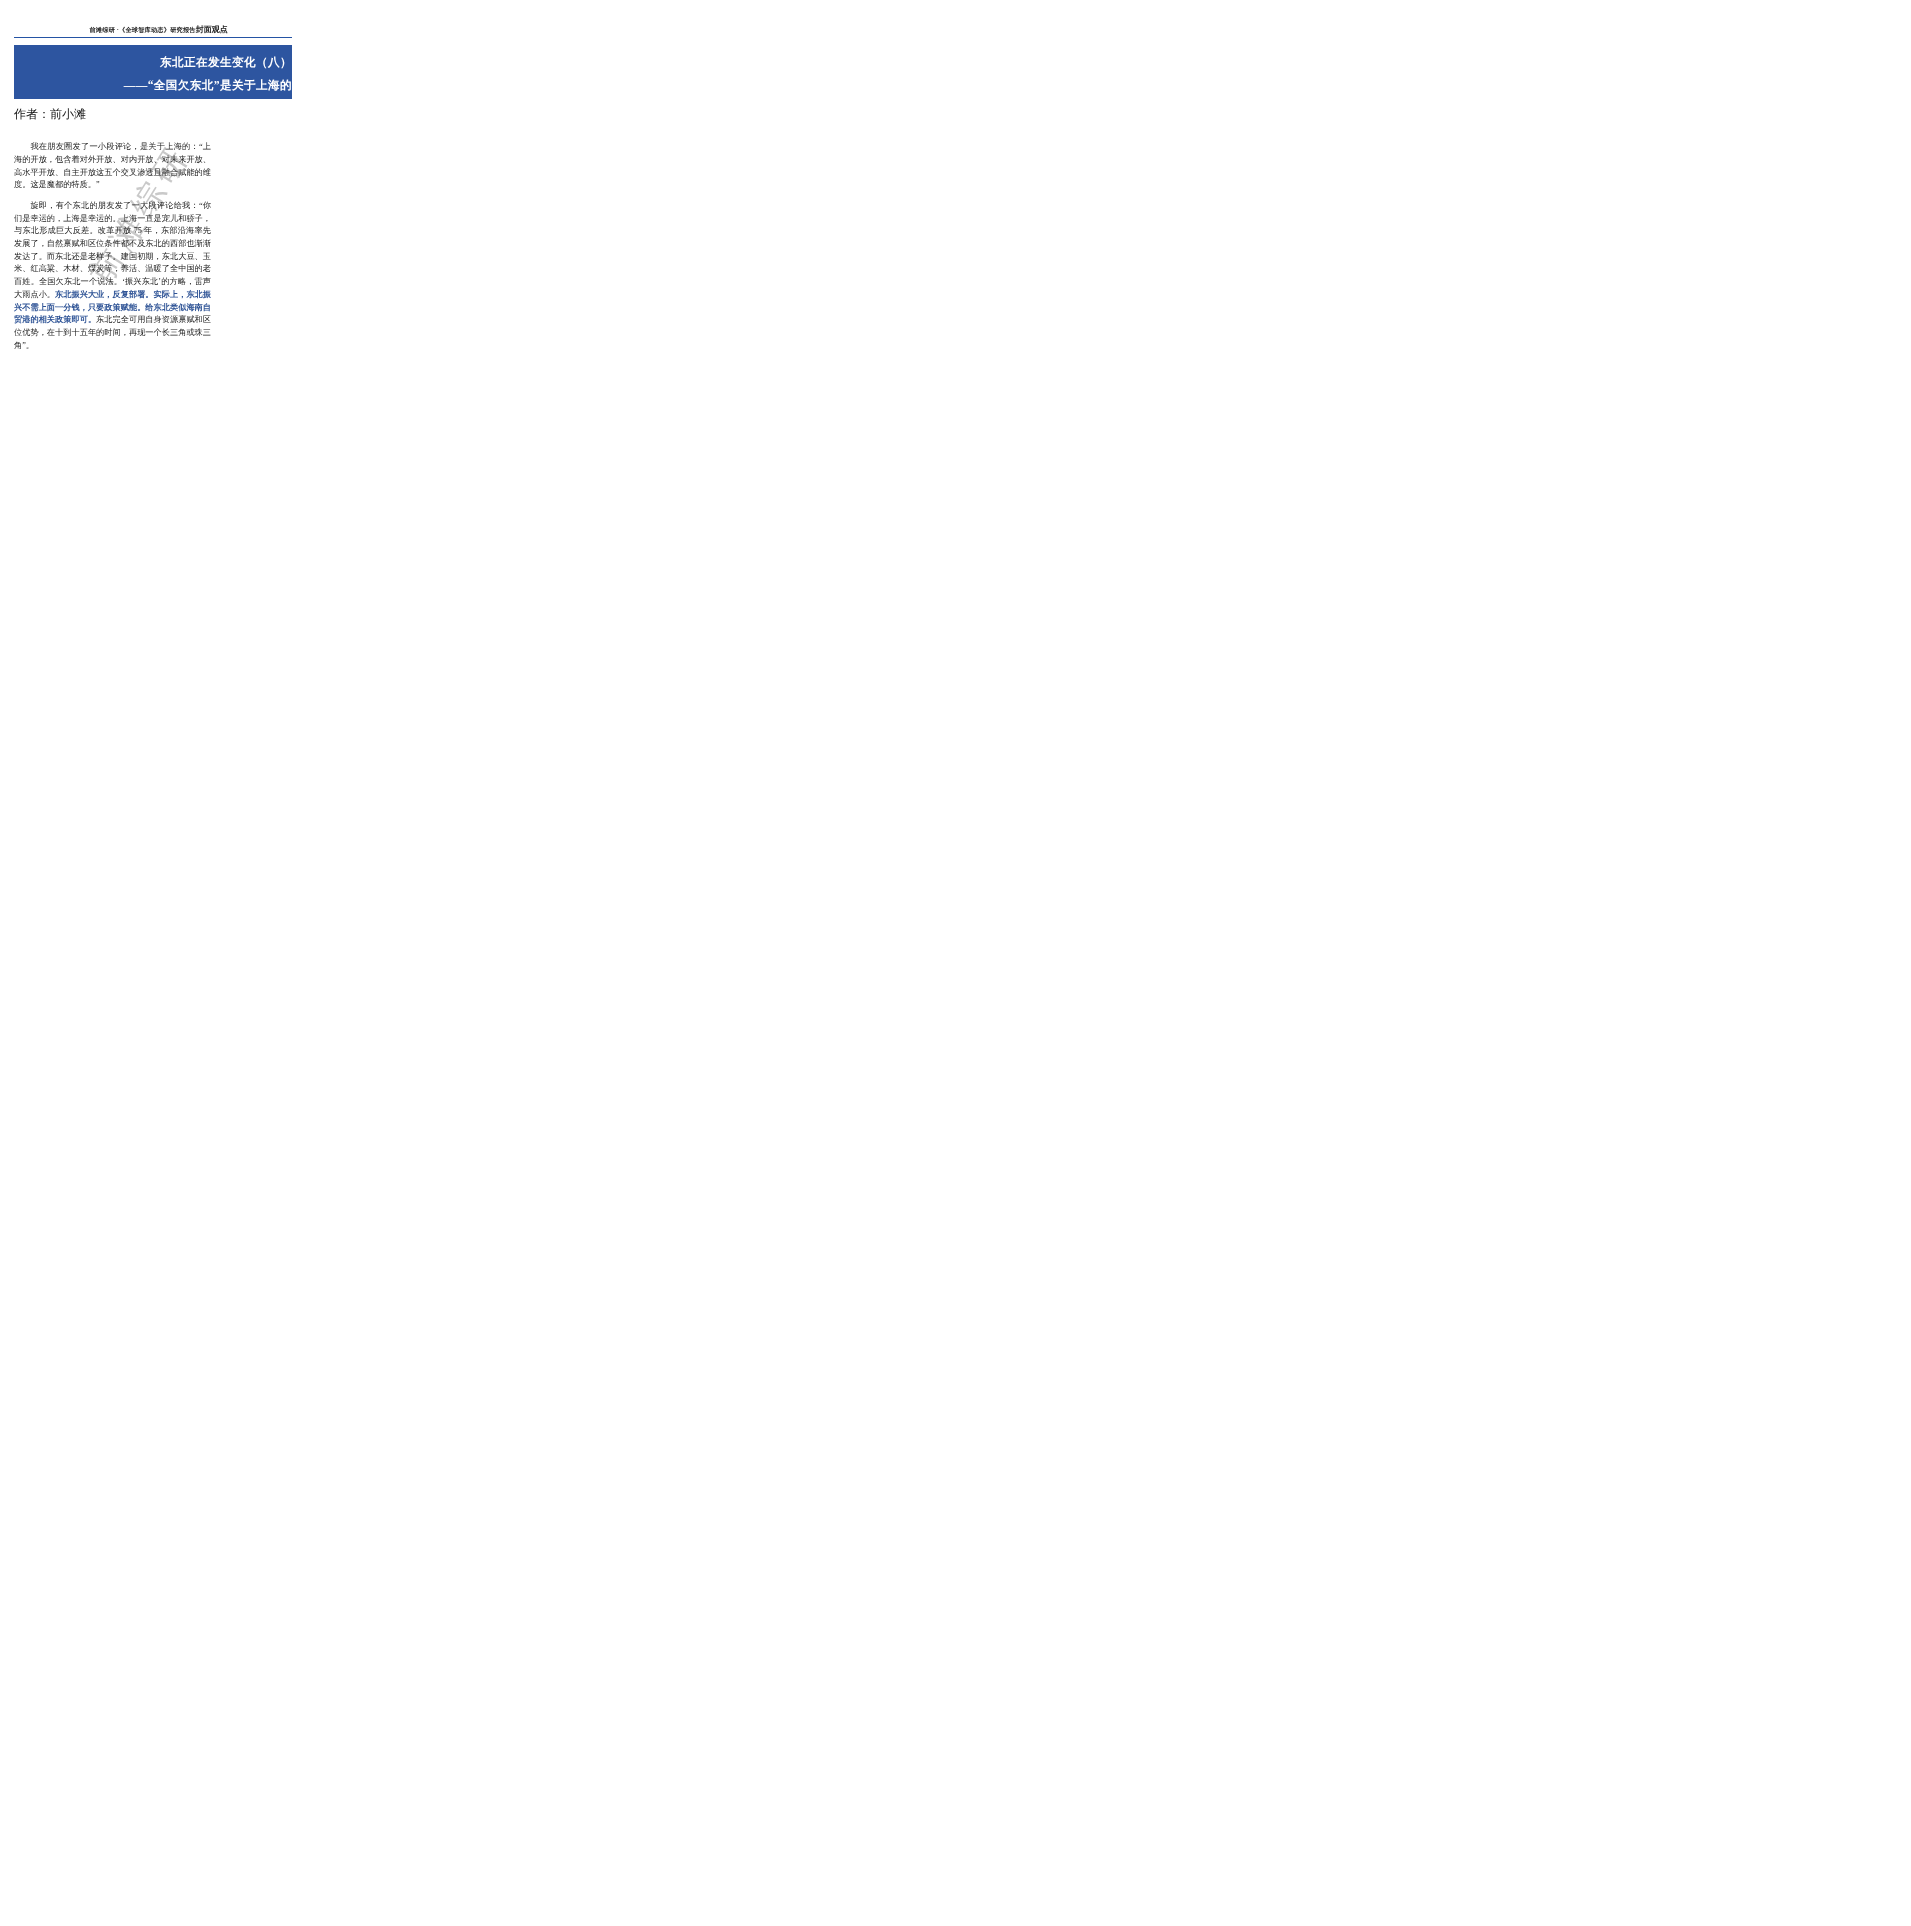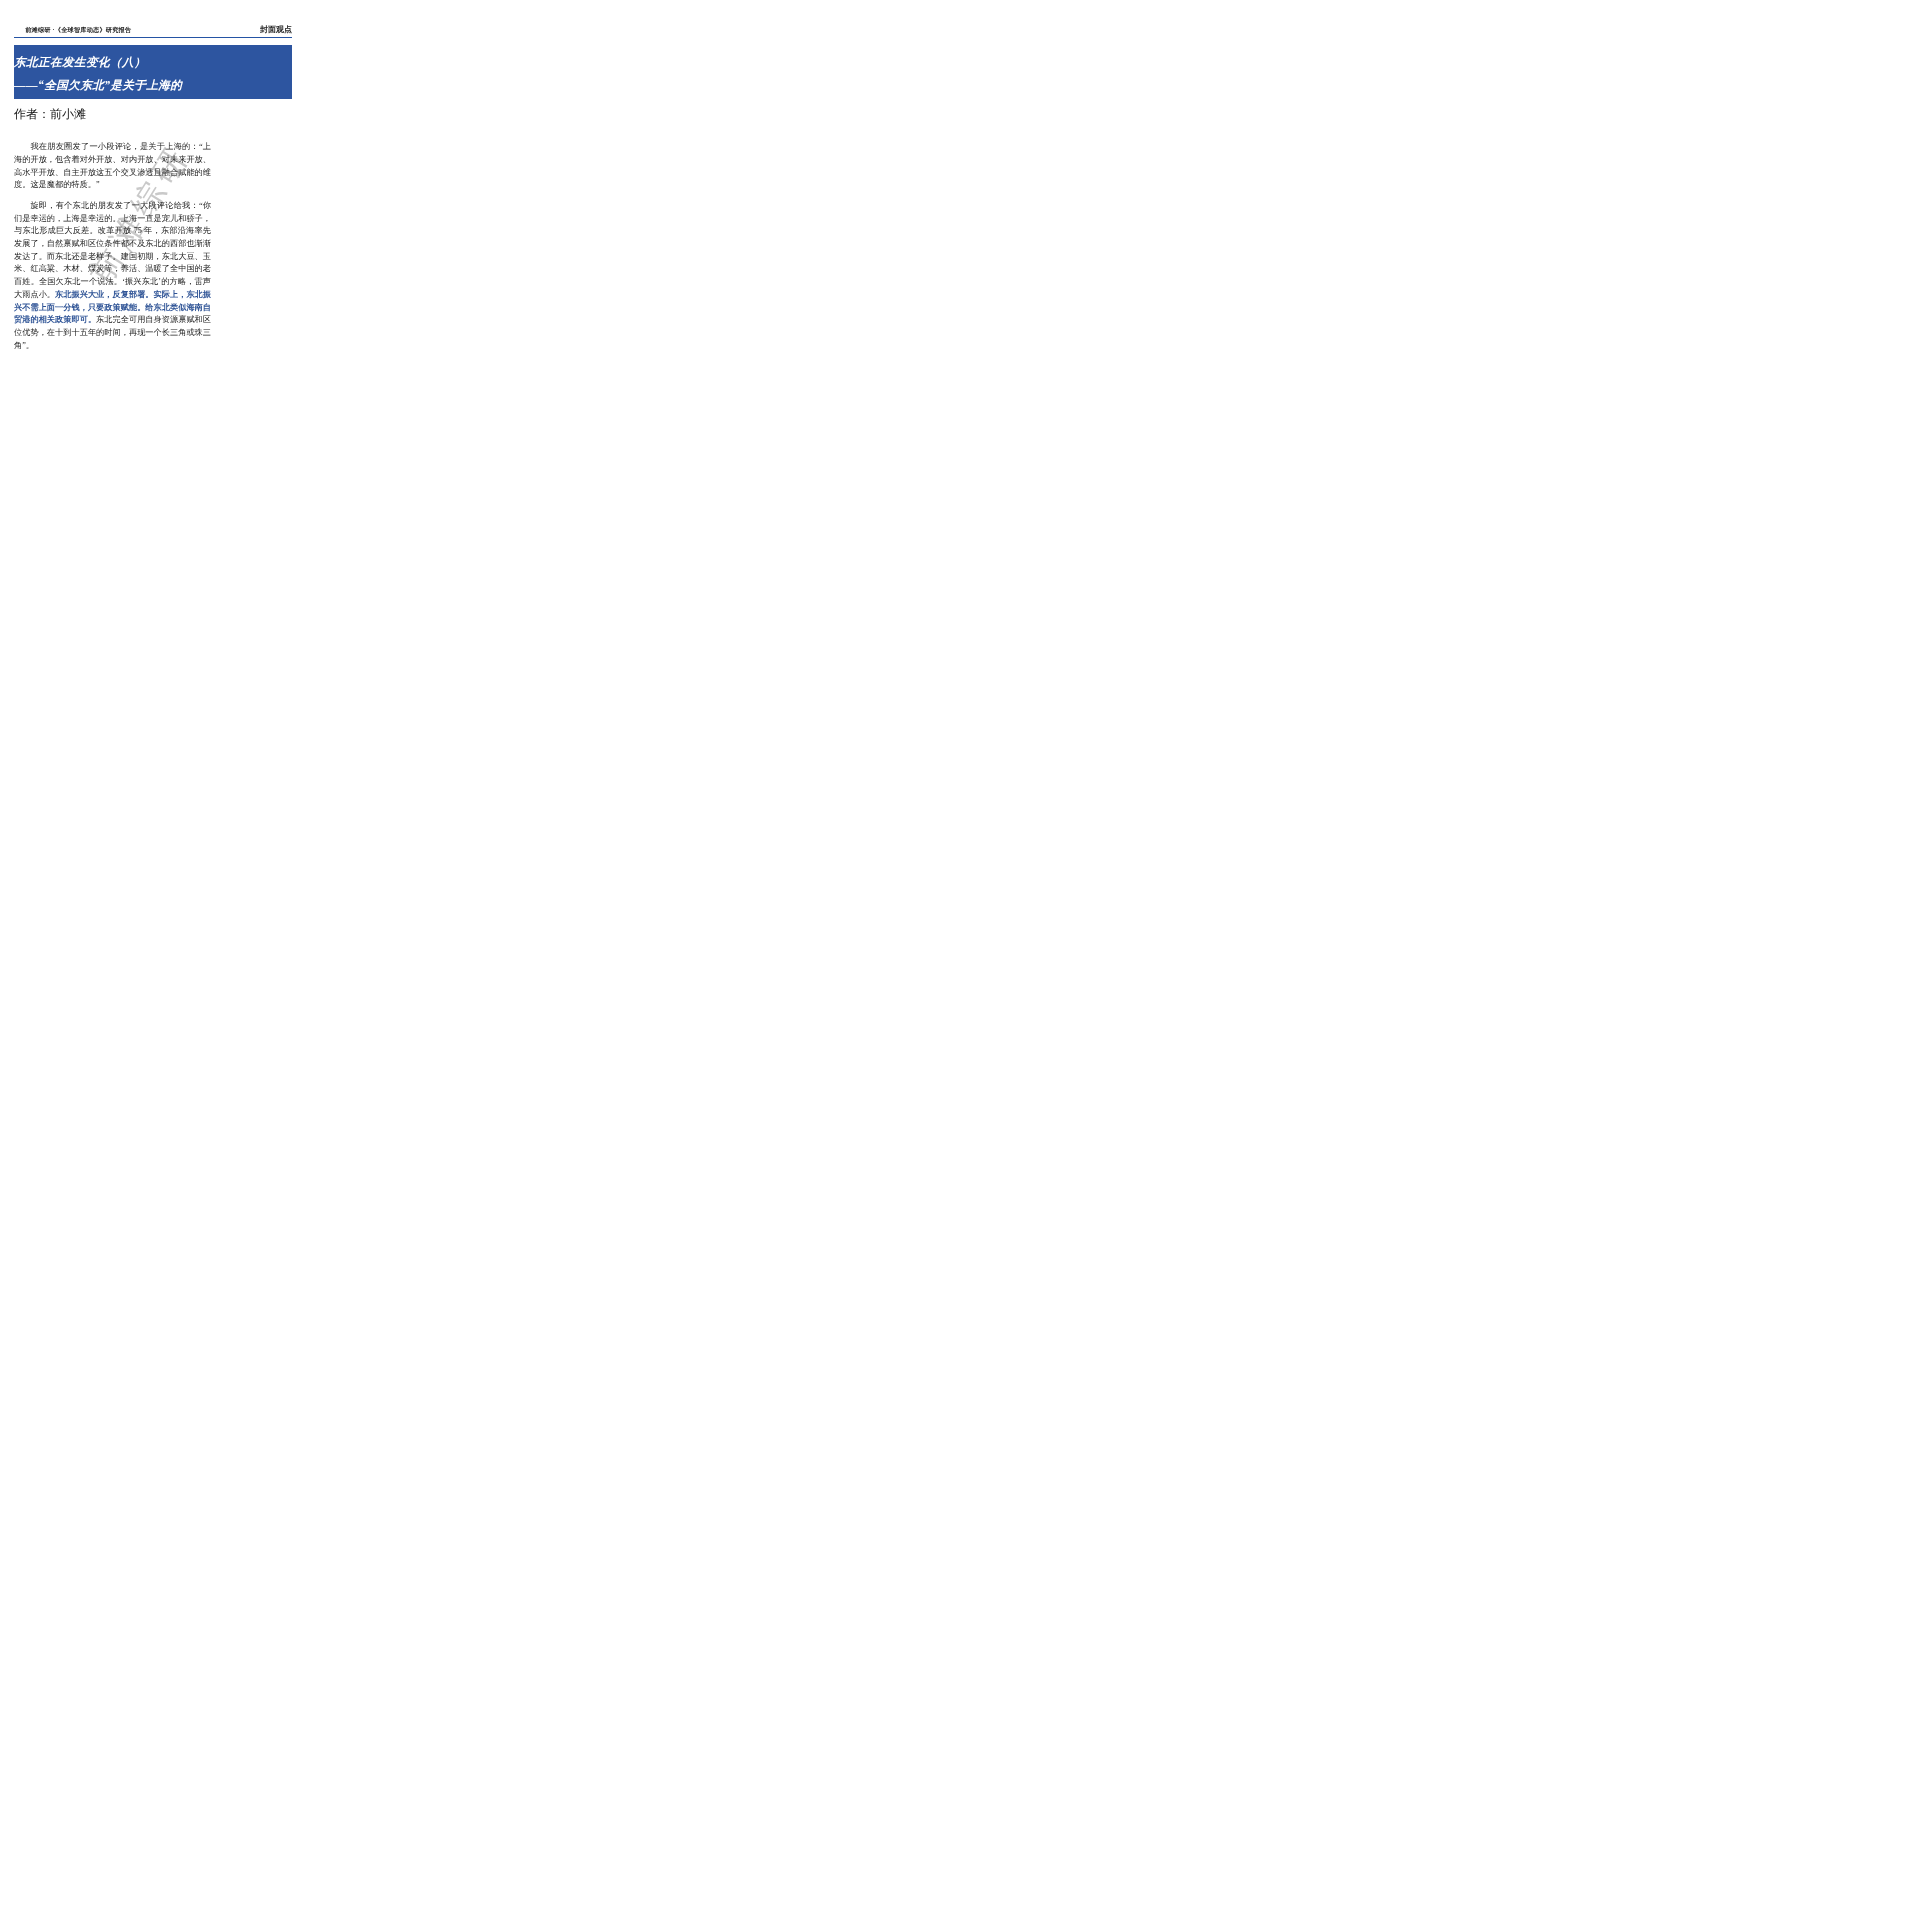--- a/index.html
+++ b/index.html
@@ -23,7 +23,7 @@
     font-family:"Liberation Serif","DejaVu Serif",serif;
   }
   .content{position:relative;z-index:1;}
-  .header-row{display:flex;justify-content:space-between;align-items:baseline;}
+  .header-row{display:flex;justify-content:center;align-items:baseline;}
   .header-left{
     font-weight:bold;font-size:6.2px;line-height:9.2px;
     margin-left:11.2px;letter-spacing:0.2px;color:#222;

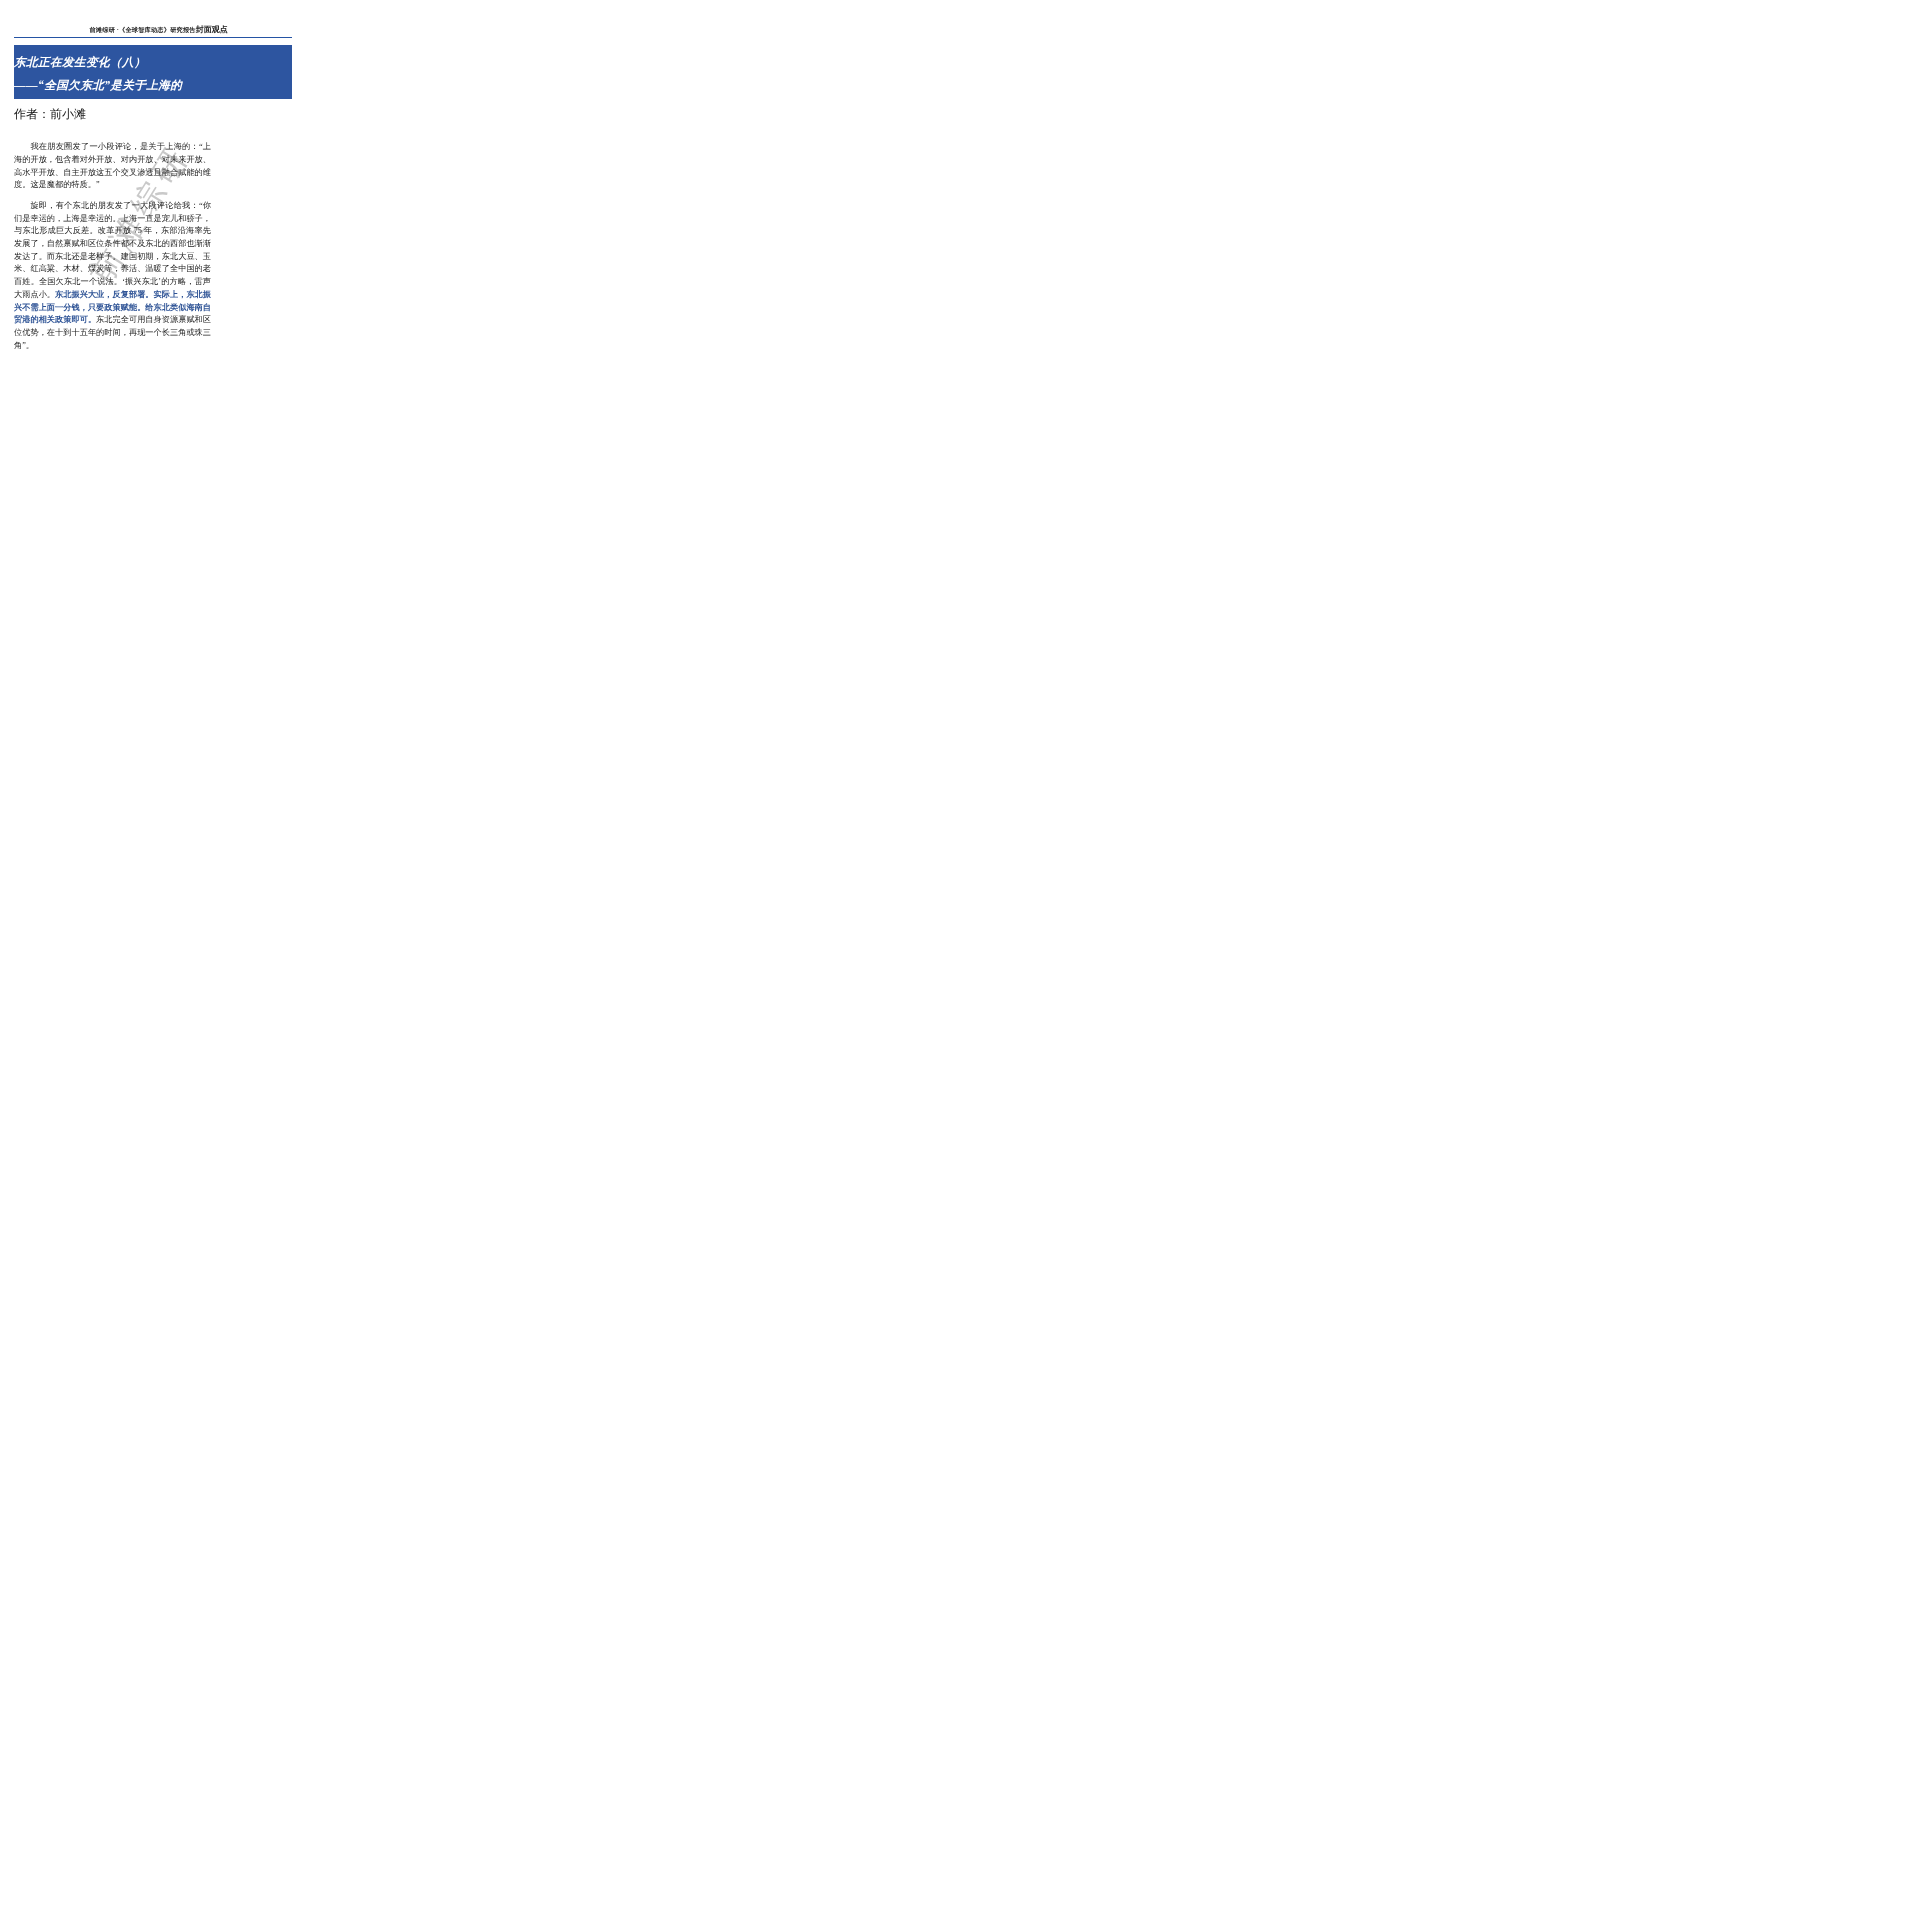--- a/index.html
+++ b/index.html
@@ -34,8 +34,7 @@
     margin-top:7.3px;height:54px;box-sizing:border-box;
     background:var(--banner-bg,#2d55a0);
     color:var(--banner-text,#ffffff);
-    text-align:left;
-    font-style:italic;
+    text-align:right;
   }
   .banner-title{
     padding-top:10.4px;font-size:11.6px;line-height:14px;font-weight:bold;

